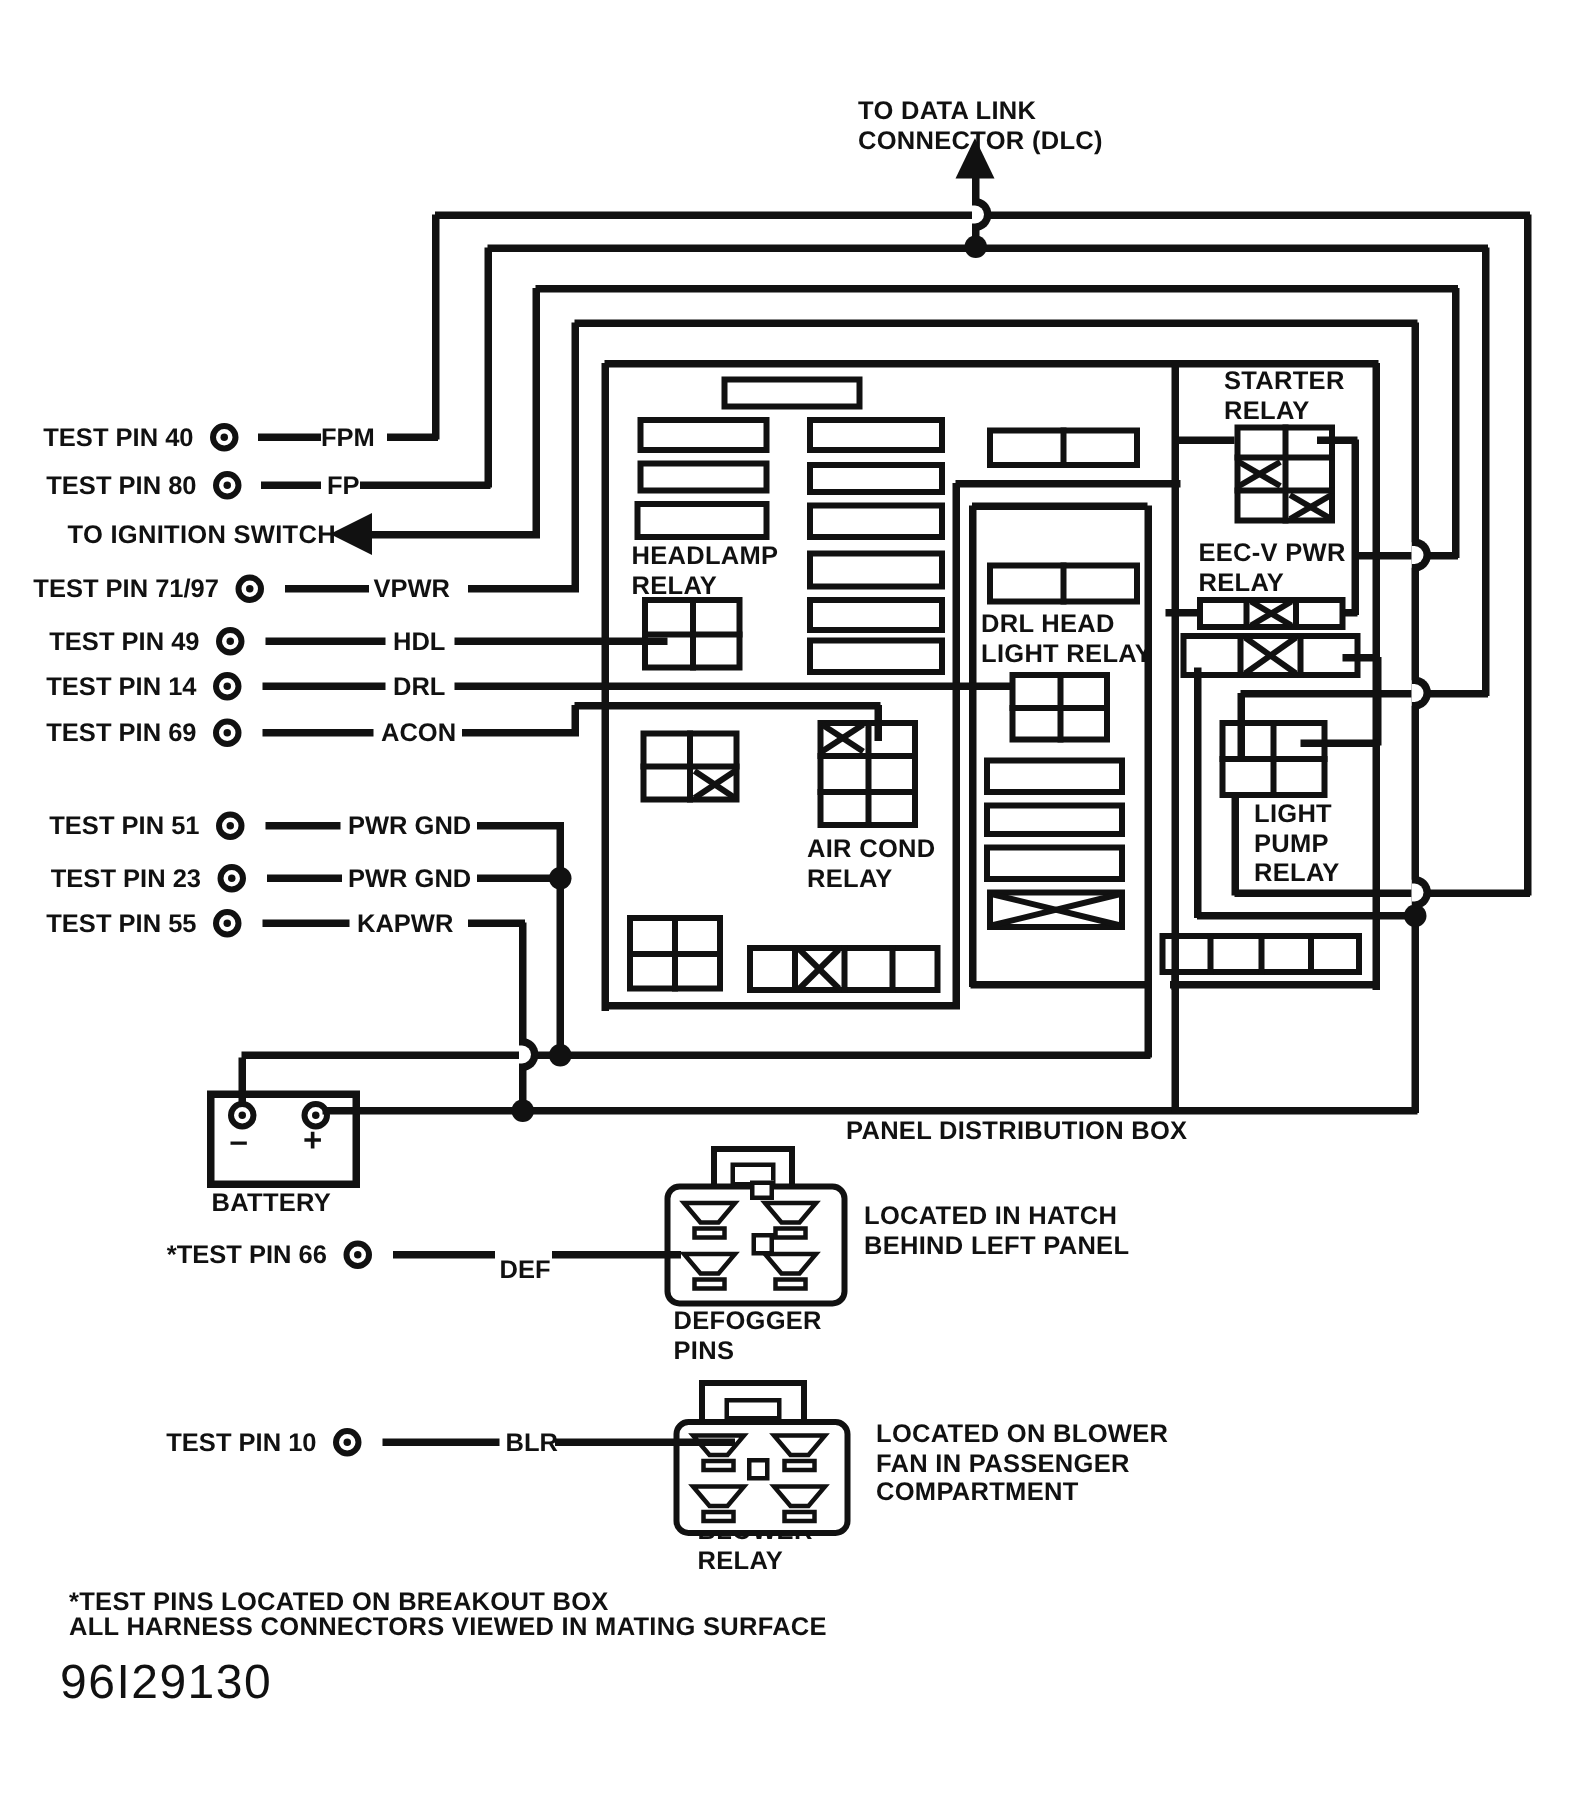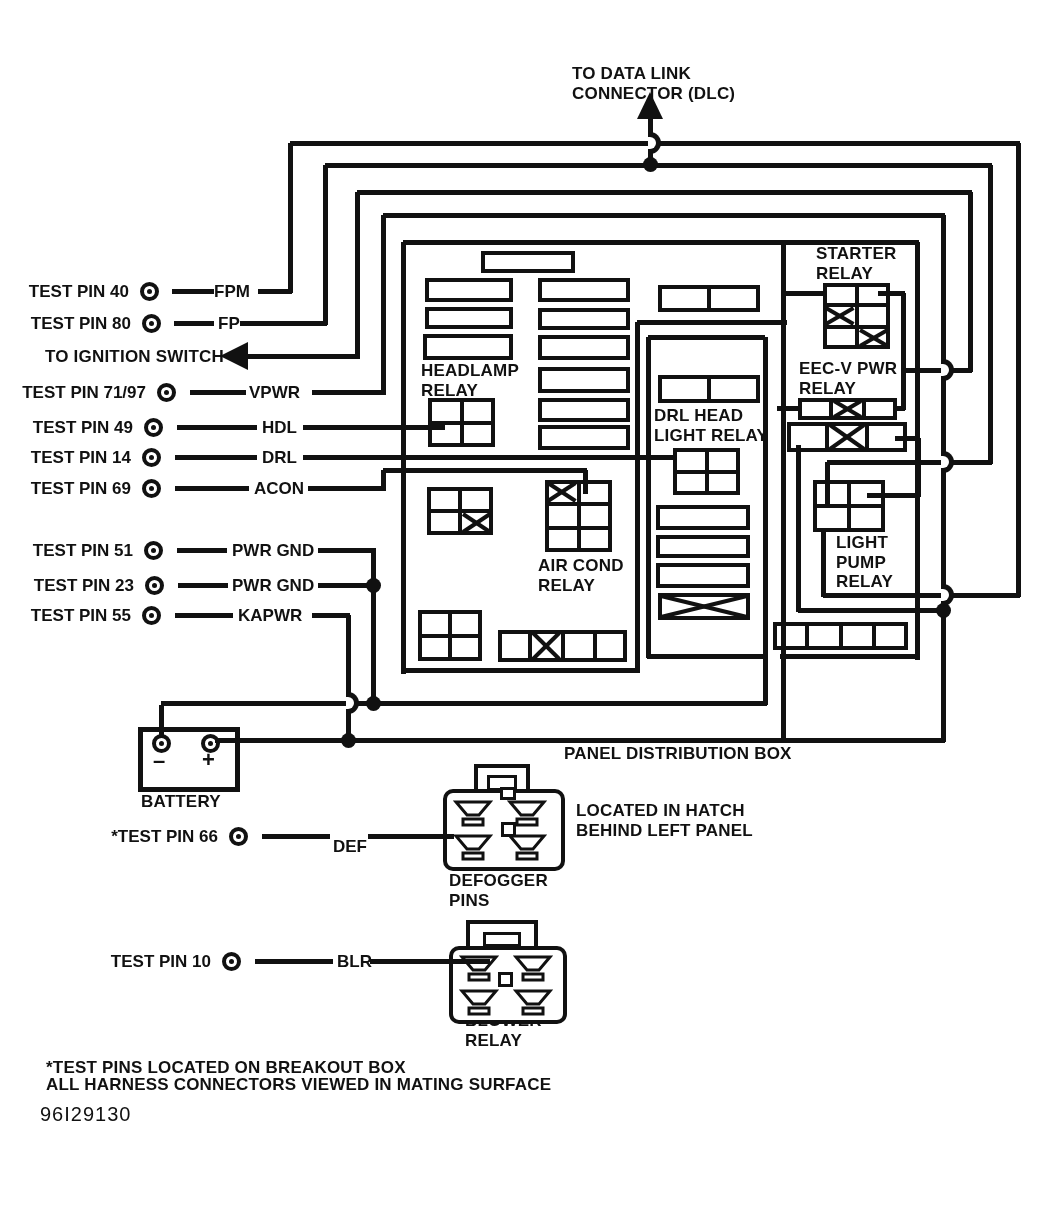--- a/index.html
+++ b/index.html
@@ -57,6 +57,9 @@
 BEHIND LEFT PANEL</div>
   <div class="lbl" style="left:465px;top:1011px;">BLOWER
 RELAY</div>
+  <div class="lbl" style="left:584px;top:946px;">LOCATED ON BLOWER
+FAN IN PASSENGER
+COMPARTMENT</div>
   <div class="lbl" style="left:46px;top:1075px;">ALL HARNESS CONNECTORS VIEWED IN MATING SURFACE</div>
   <div class="lbl" style="left:46px;top:1058px;">*TEST PINS LOCATED ON BREAKOUT BOX</div>
   <div class="fig-id" style="left:40px;top:1103px;">96I29130</div>

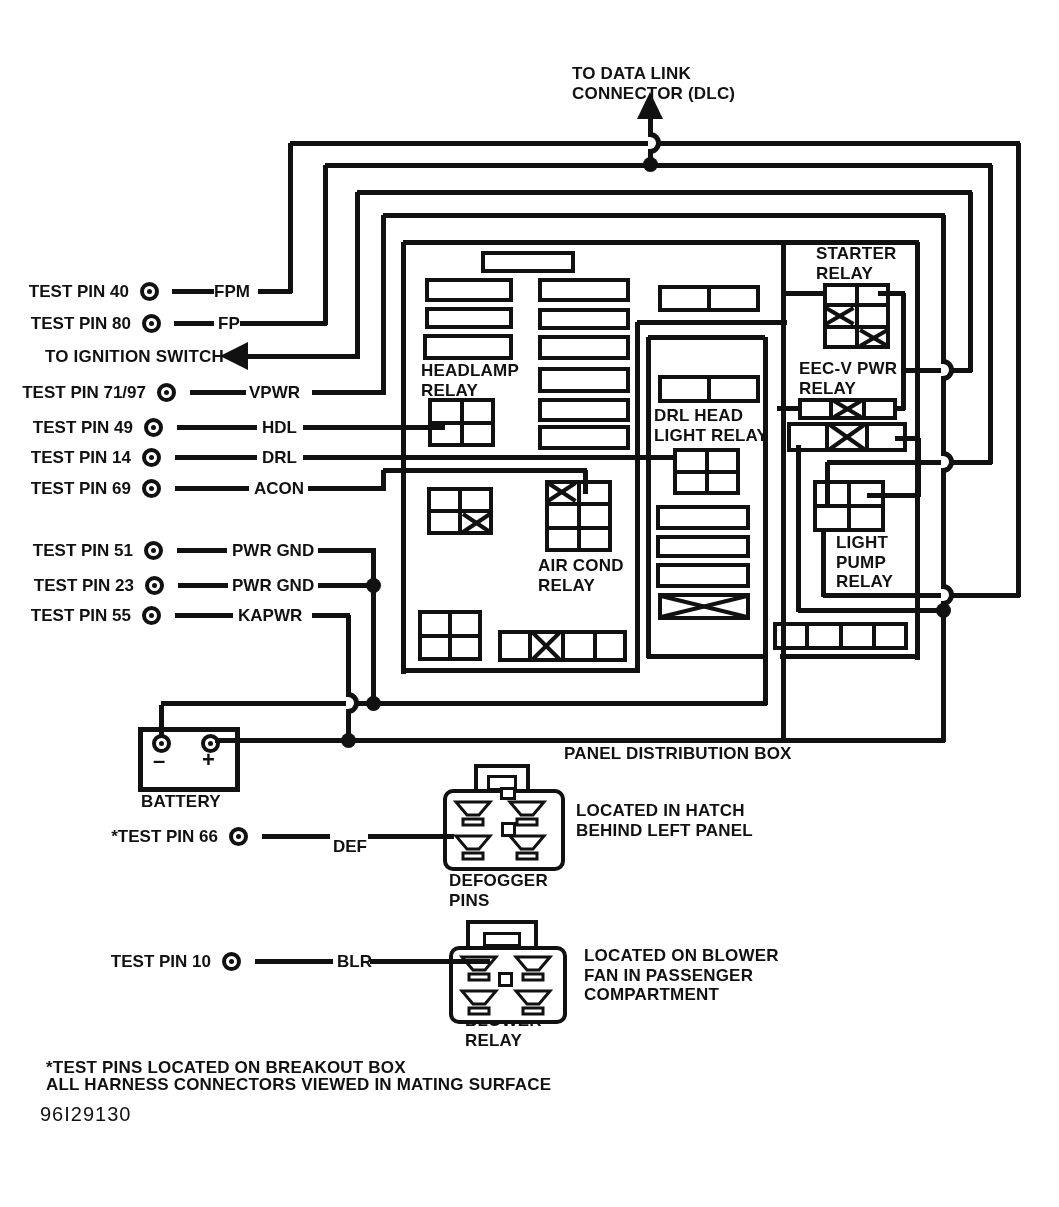--- a/index.html
+++ b/index.html
@@ -23,7 +23,7 @@
   .arrow-up{position:absolute;width:0;height:0;border-bottom:27px solid #111;
        border-left:13px solid transparent;border-right:13px solid transparent;}
   .term-sign{position:absolute;font-weight:bold;font-size:22px;}
-  .fig-id{position:absolute;font-weight:normal;font-size:20px;letter-spacing:1px;}
+  .fig-id{position:absolute;font-weight:normal;font-size:32px;letter-spacing:1px;}
   .conn-body{position:absolute;border:4px solid #111;border-radius:10px;background:#fff;}
   .conn-tab{position:absolute;border:4px solid #111;background:#fff;}
   svg{position:absolute;overflow:visible;}

